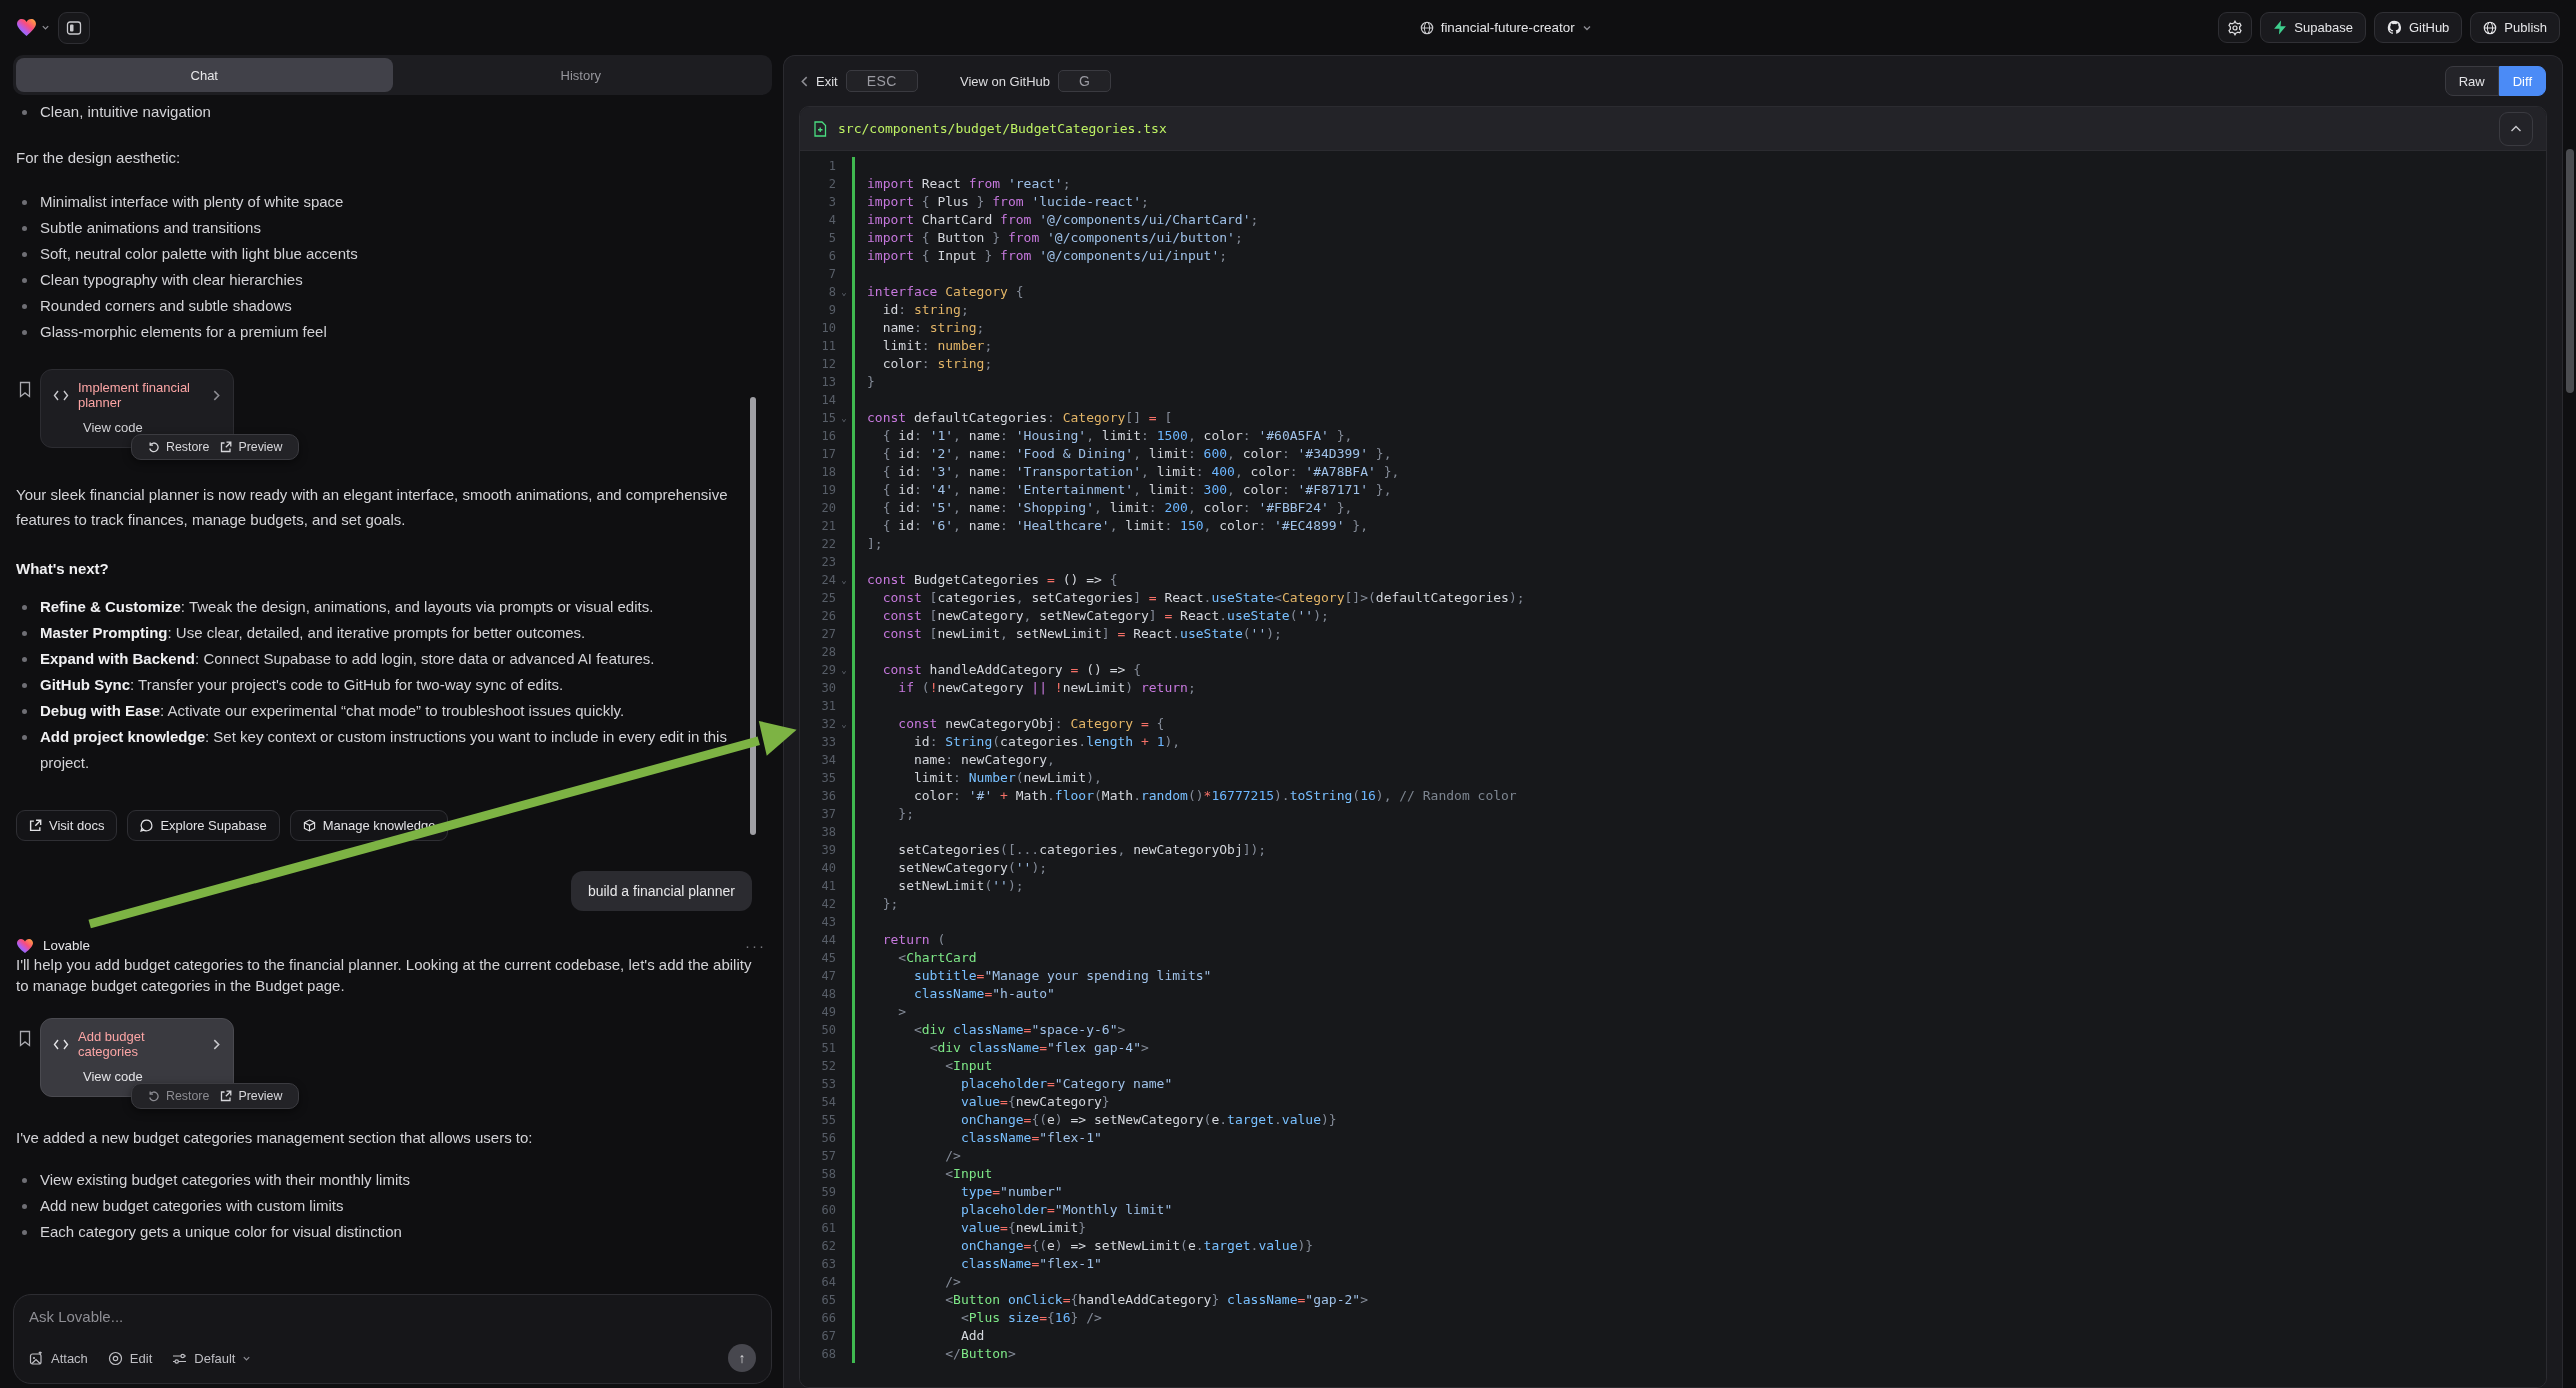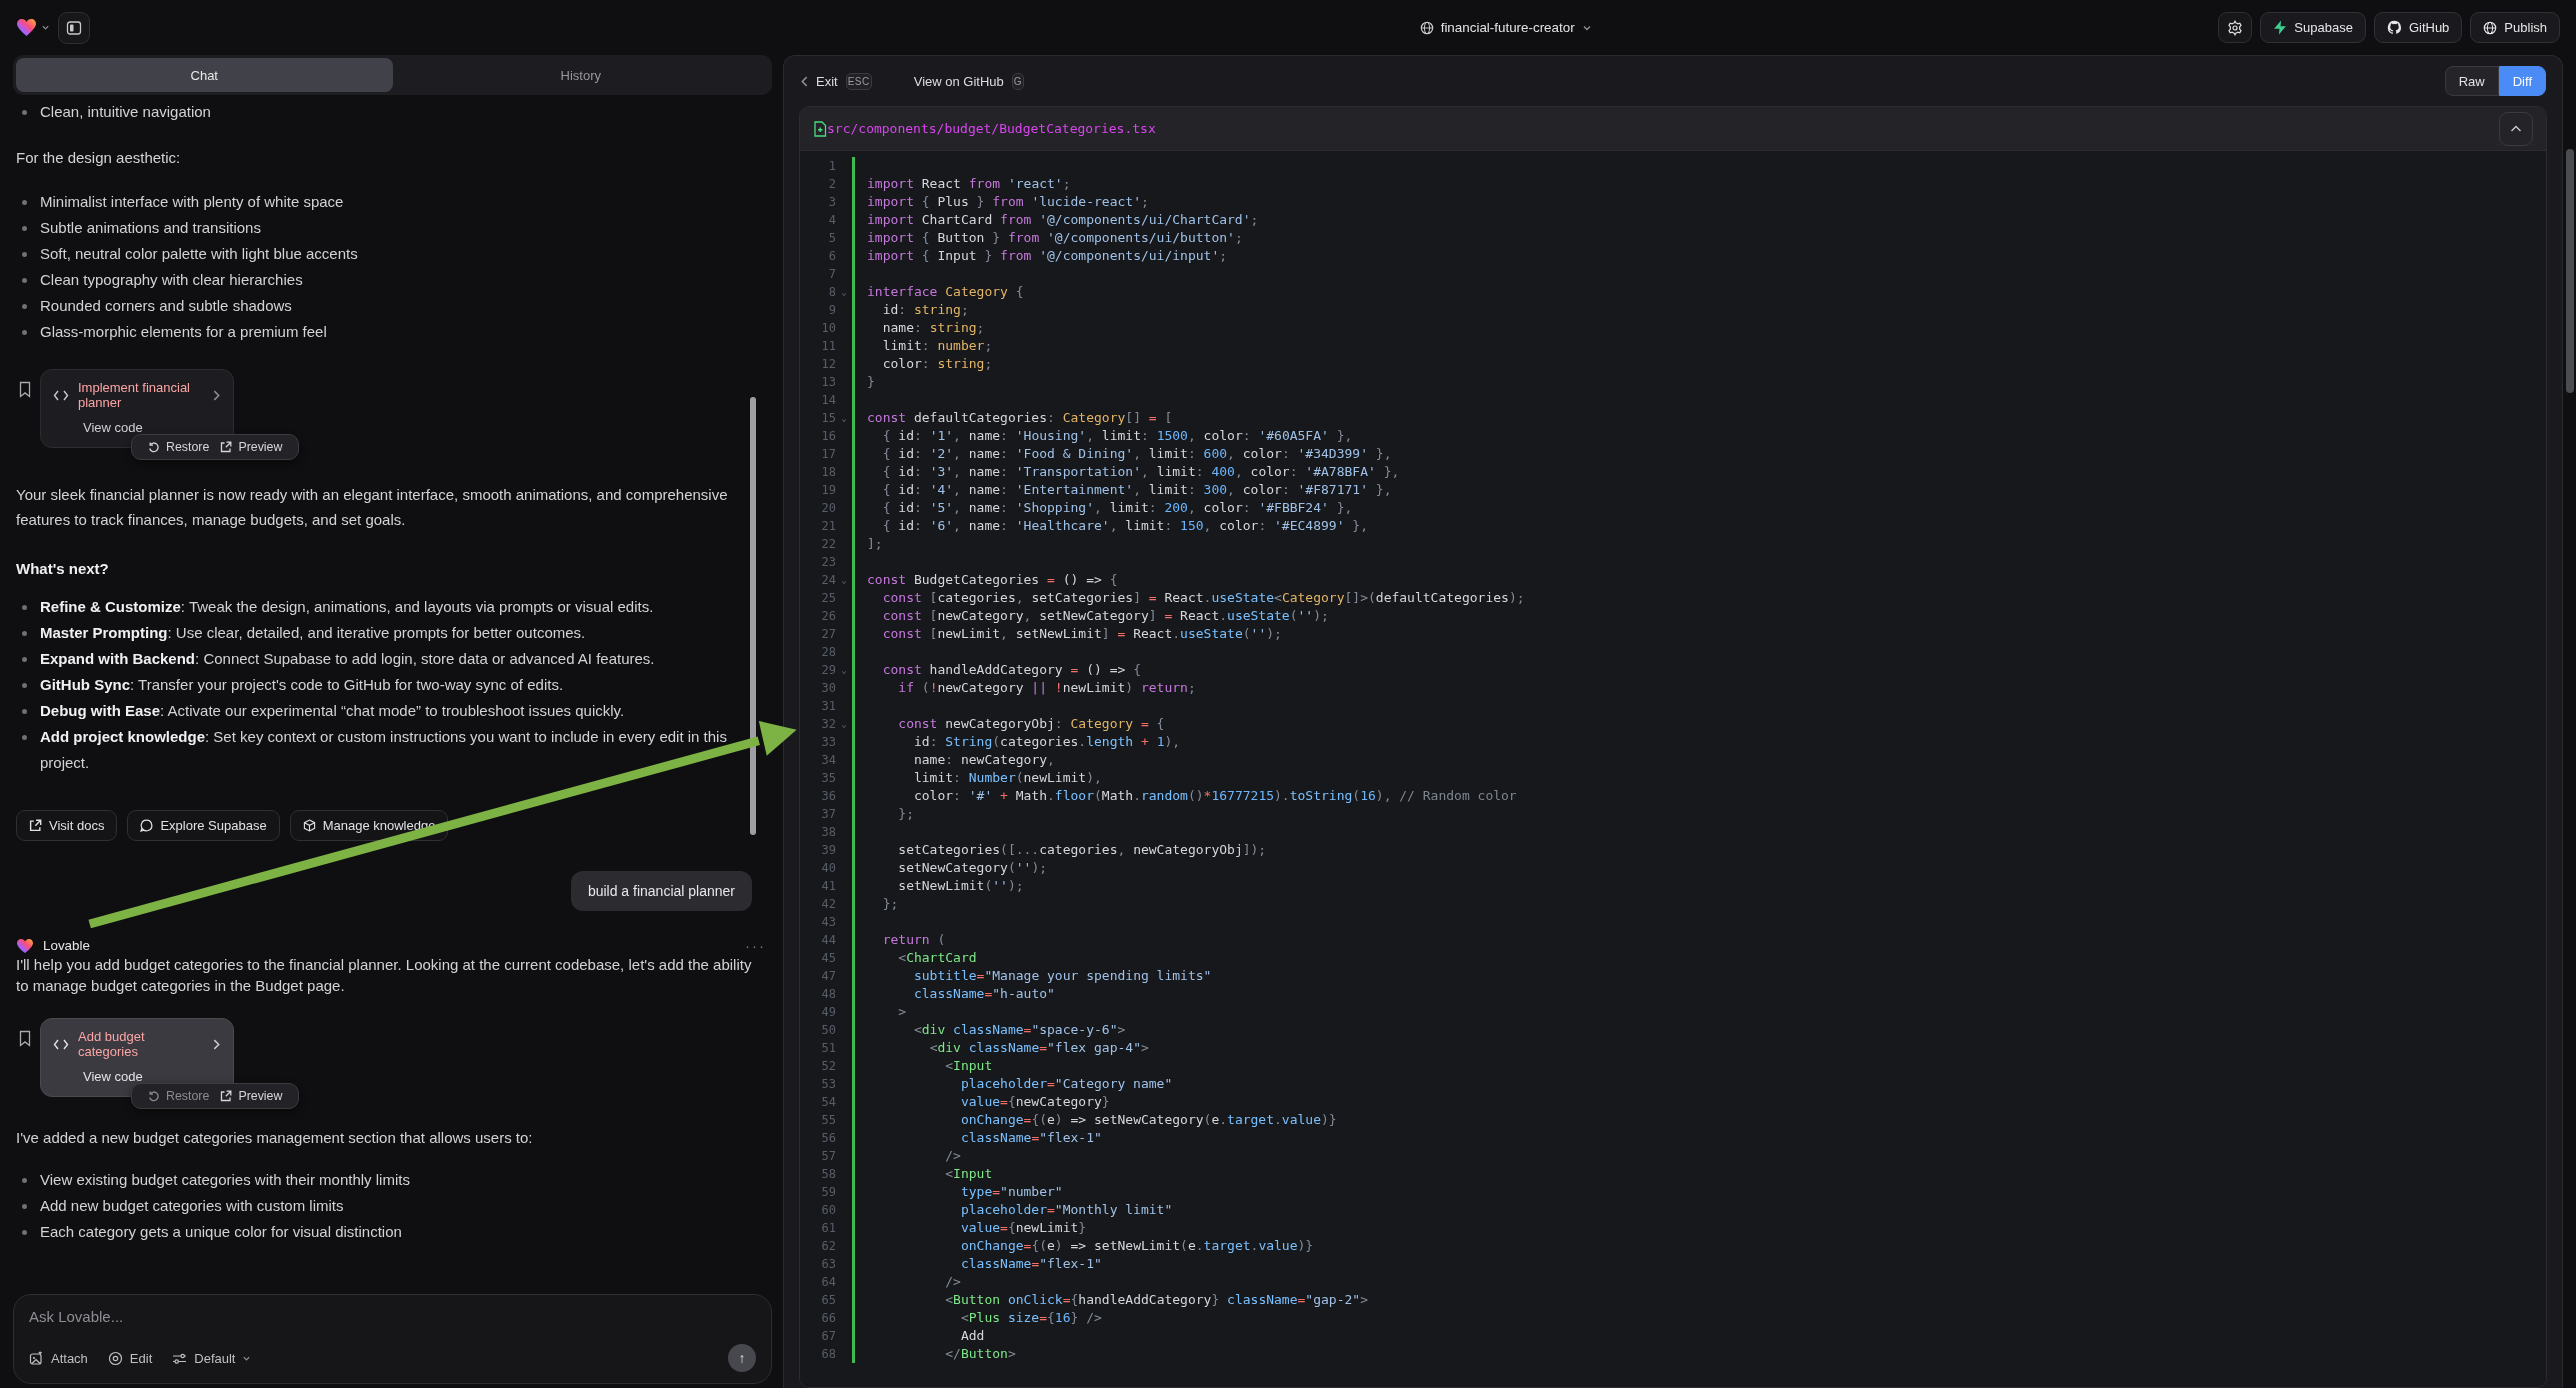--- a/index.html
+++ b/index.html
@@ -63,7 +63,7 @@
   
   .codepanel { position:absolute; left:783px; top:55px; width:1780px; bottom:0; background:#1a1a1e; border:1px solid #2a2a2f; border-bottom:none; border-radius:12px 12px 0 0; overflow:hidden; display:flex; flex-direction:column; }
   .code-header { flex:0 0 50px; display:flex; align-items:center; padding:0 16px; font-size:13px; color:#dedee1; }
-  .kbd { margin-left:8px; font-size:10px; color:#9a9aa1; border:1px solid #3a3a40; background:#222226; border-radius:5px; padding:2px 1px; letter-spacing:0.5px; }
+  .kbd { margin-left:8px; font-size:14px; color:#9a9aa1; border:1px solid #3a3a40; background:#222226; border-radius:5px; padding:2px 20px; letter-spacing:0.5px; }
   .hdr-item { display:flex; align-items:center; }
   .raw-btn { margin-left:auto; height:30px; padding:0 13px; display:flex; align-items:center; background:#242429; border:1px solid #3a3a40; border-radius:8px 0 0 8px; color:#e3e3e6; font-size:13px; }
   .diff-btn { height:30px; padding:0 13px; display:flex; align-items:center; background:#4b8bf6; border:1px solid #4b8bf6; border-radius:0 8px 8px 0; color:#ffffff; font-size:13px; }

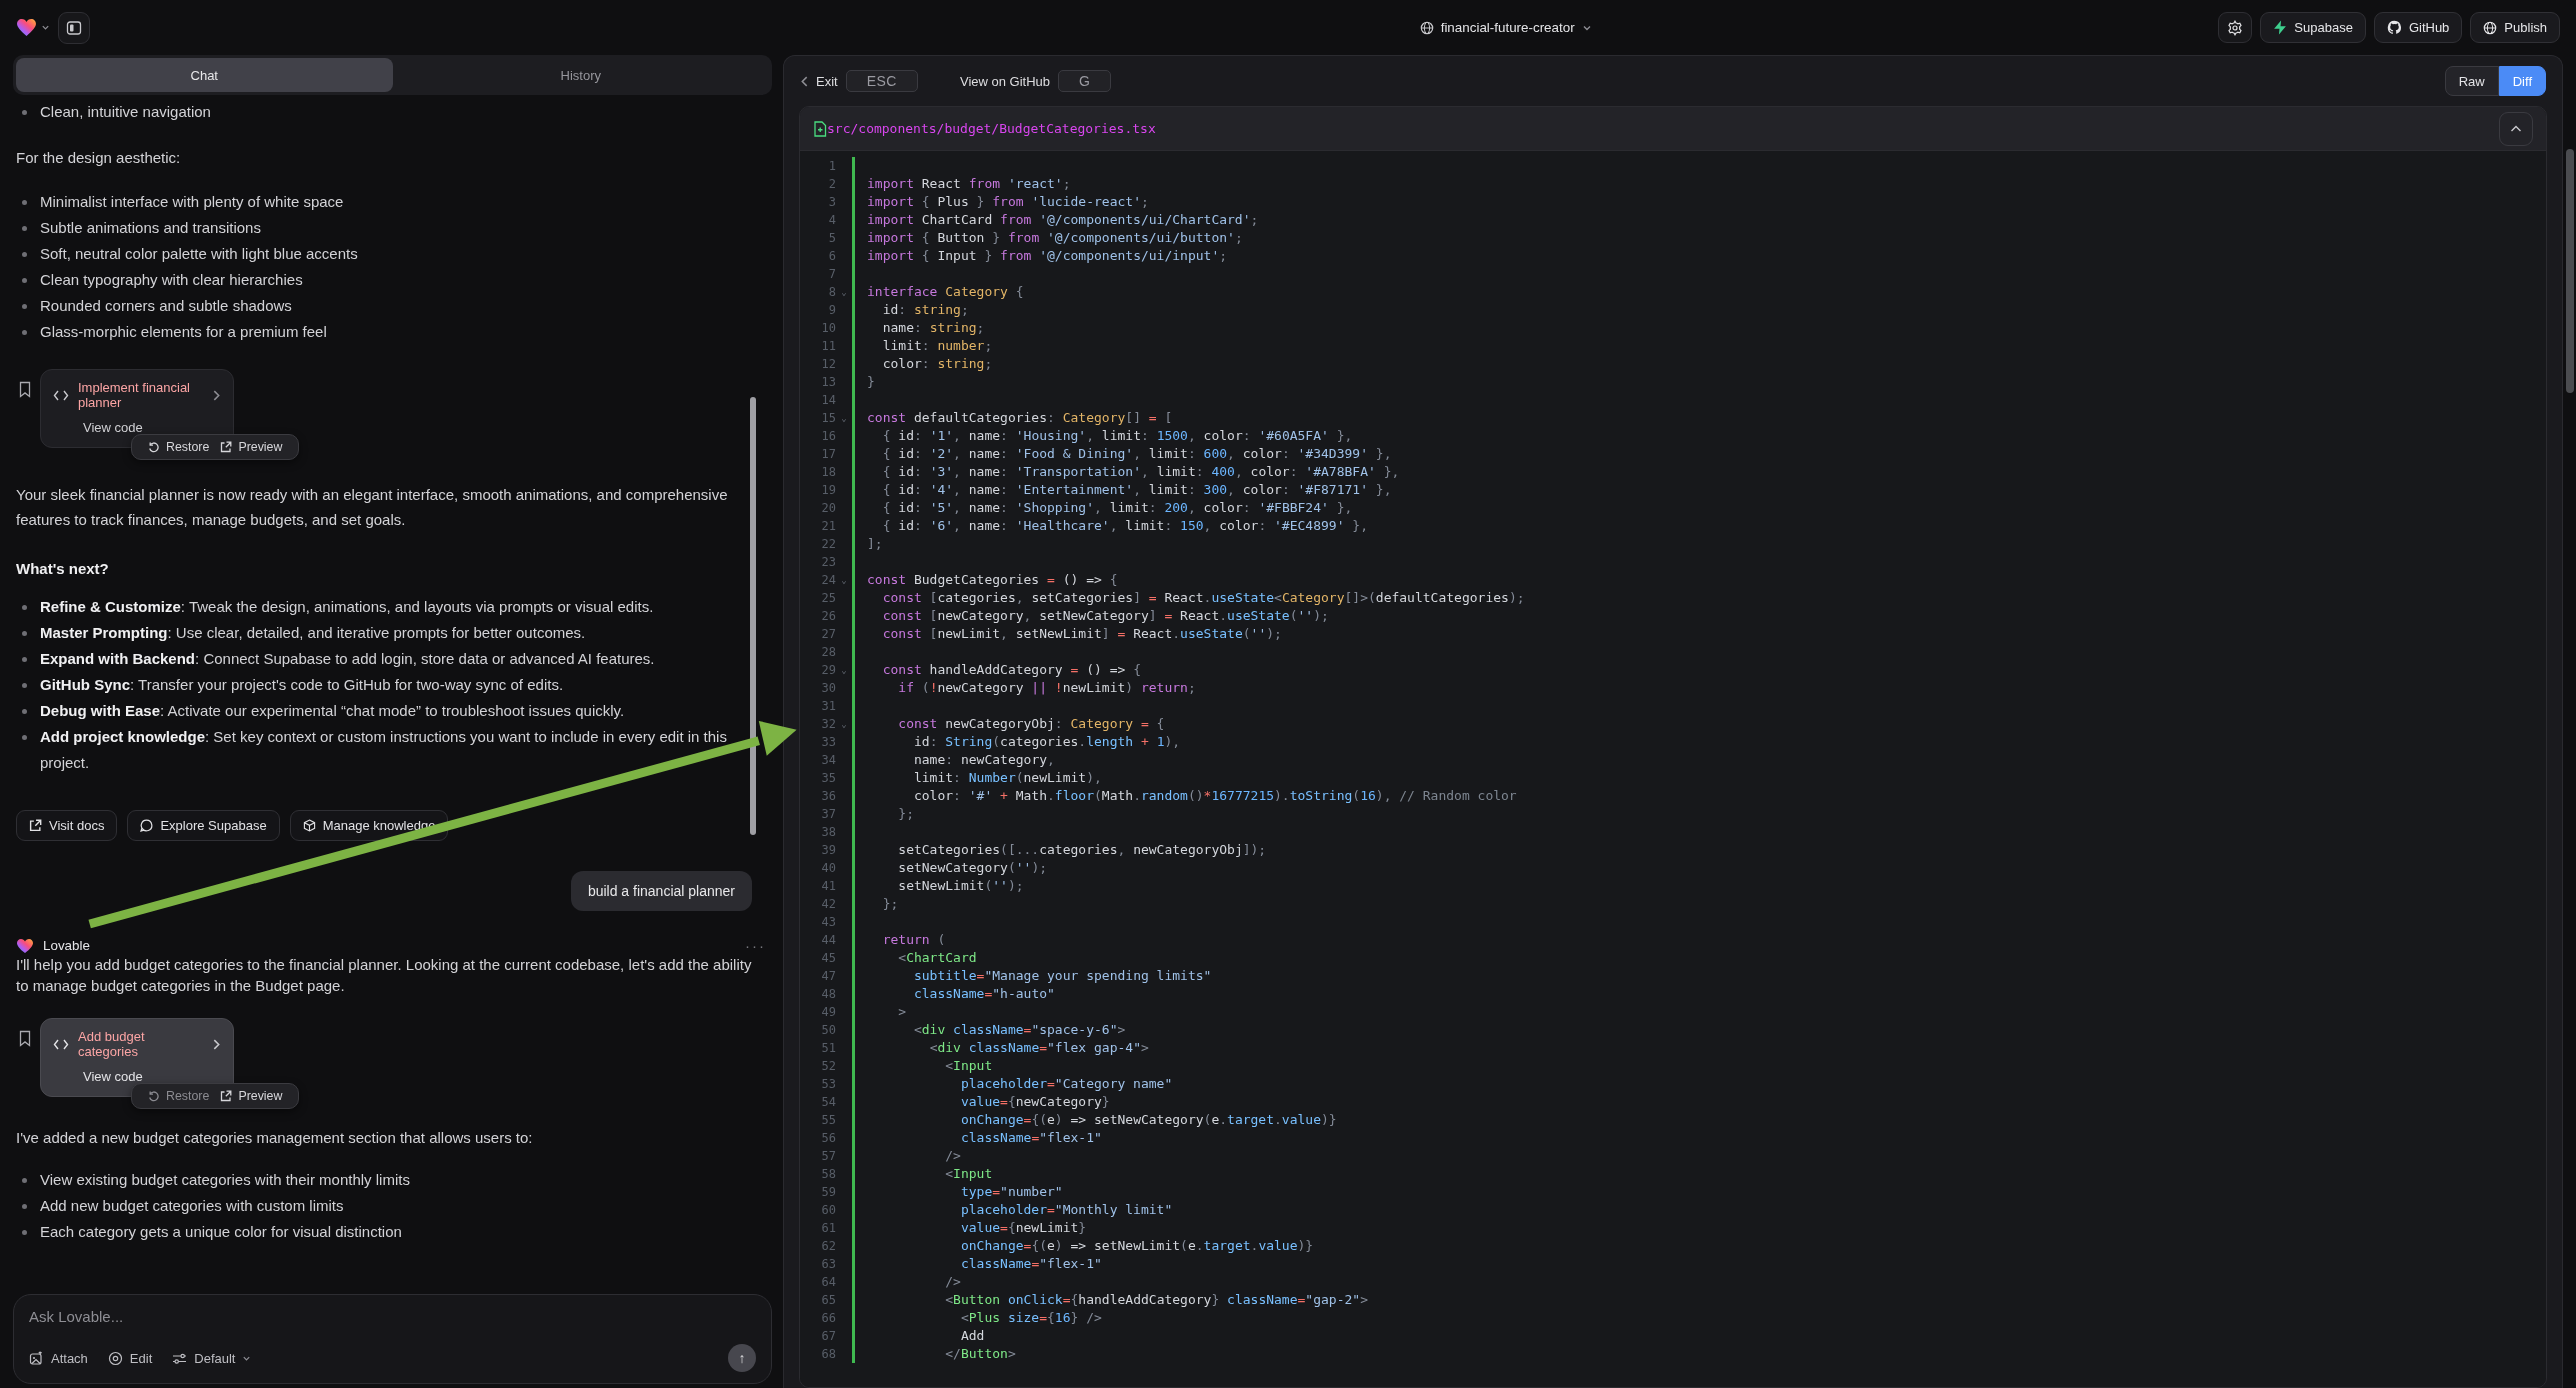--- a/index.html
+++ b/index.html
@@ -68,7 +68,7 @@
   .raw-btn { margin-left:auto; height:30px; padding:0 13px; display:flex; align-items:center; background:#242429; border:1px solid #3a3a40; border-radius:8px 0 0 8px; color:#e3e3e6; font-size:13px; }
   .diff-btn { height:30px; padding:0 13px; display:flex; align-items:center; background:#4b8bf6; border:1px solid #4b8bf6; border-radius:0 8px 8px 0; color:#ffffff; font-size:13px; }
   .file-card { margin:0 15px; border:1px solid #2b2b30; border-radius:10px; overflow:hidden; flex:1; display:flex; flex-direction:column; }
-  .file-bar { flex:0 0 44px; background:#232328; display:flex; align-items:center; padding:0 13px; border-bottom:1px solid #2b2b30; font-family:"DejaVu Sans Mono", monospace; font-size:13px; color:#d946ef;justify-content:center; }
+  .file-bar { flex:0 0 44px; background:#232328; display:flex; align-items:center; gap:11px; padding:0 13px; border-bottom:1px solid #2b2b30; font-family:"DejaVu Sans Mono", monospace; font-size:13px; color:#bef264;justify-content:center; }
   .file-bar .grow { flex:1; }
   .collapse-btn { width:34px; height:34px; border:1px solid #3a3a40; border-radius:9px; display:flex; align-items:center; justify-content:center; color:#c9c9cd; background:transparent; }
   .code-area { flex:1; background:#17181b; padding:6px 0 0; font-family:"DejaVu Sans Mono", monospace; font-size:13px; line-height:18px; overflow:hidden; }

